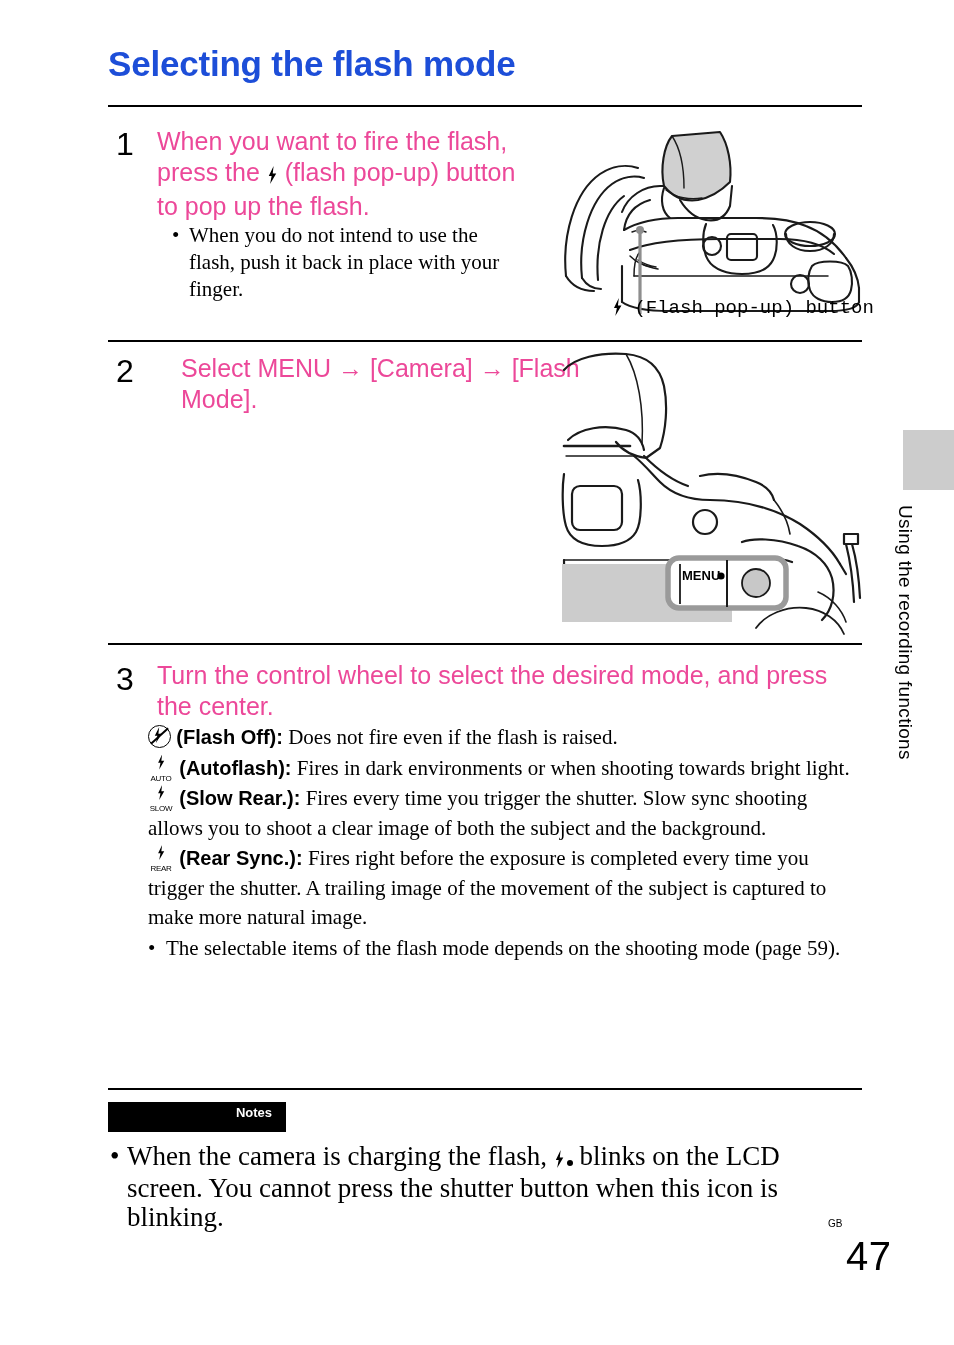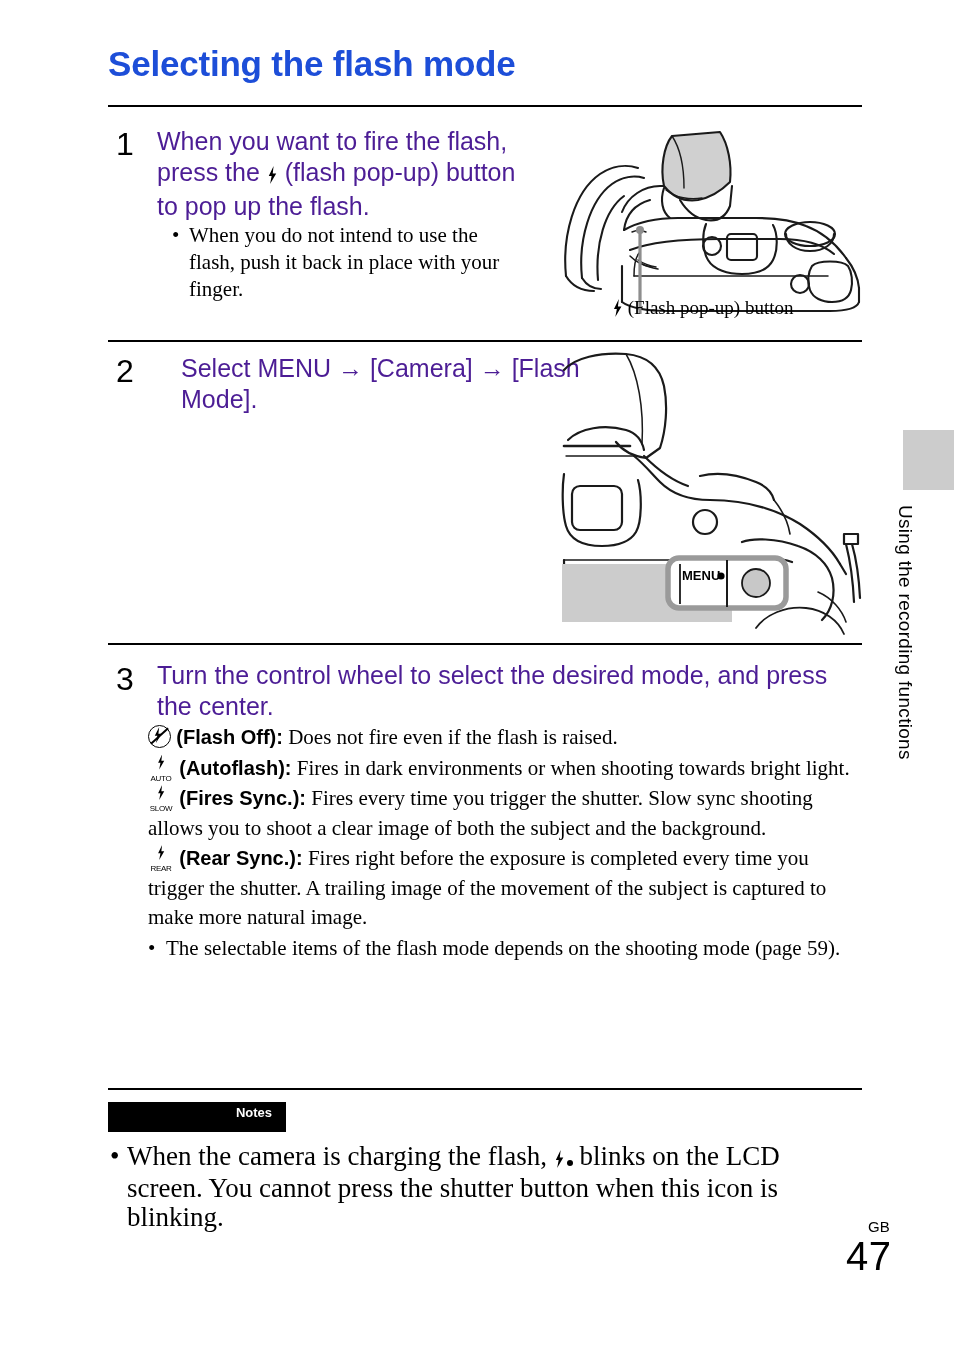--- a/index.html
+++ b/index.html
@@ -61,7 +61,7 @@
     font-family: "Liberation Sans", sans-serif;
     font-size: 25px;
     line-height: 31px;
-    color: #4c1d95;
+    color: #ec4899;
   }
   .step-sub {
     position: absolute;

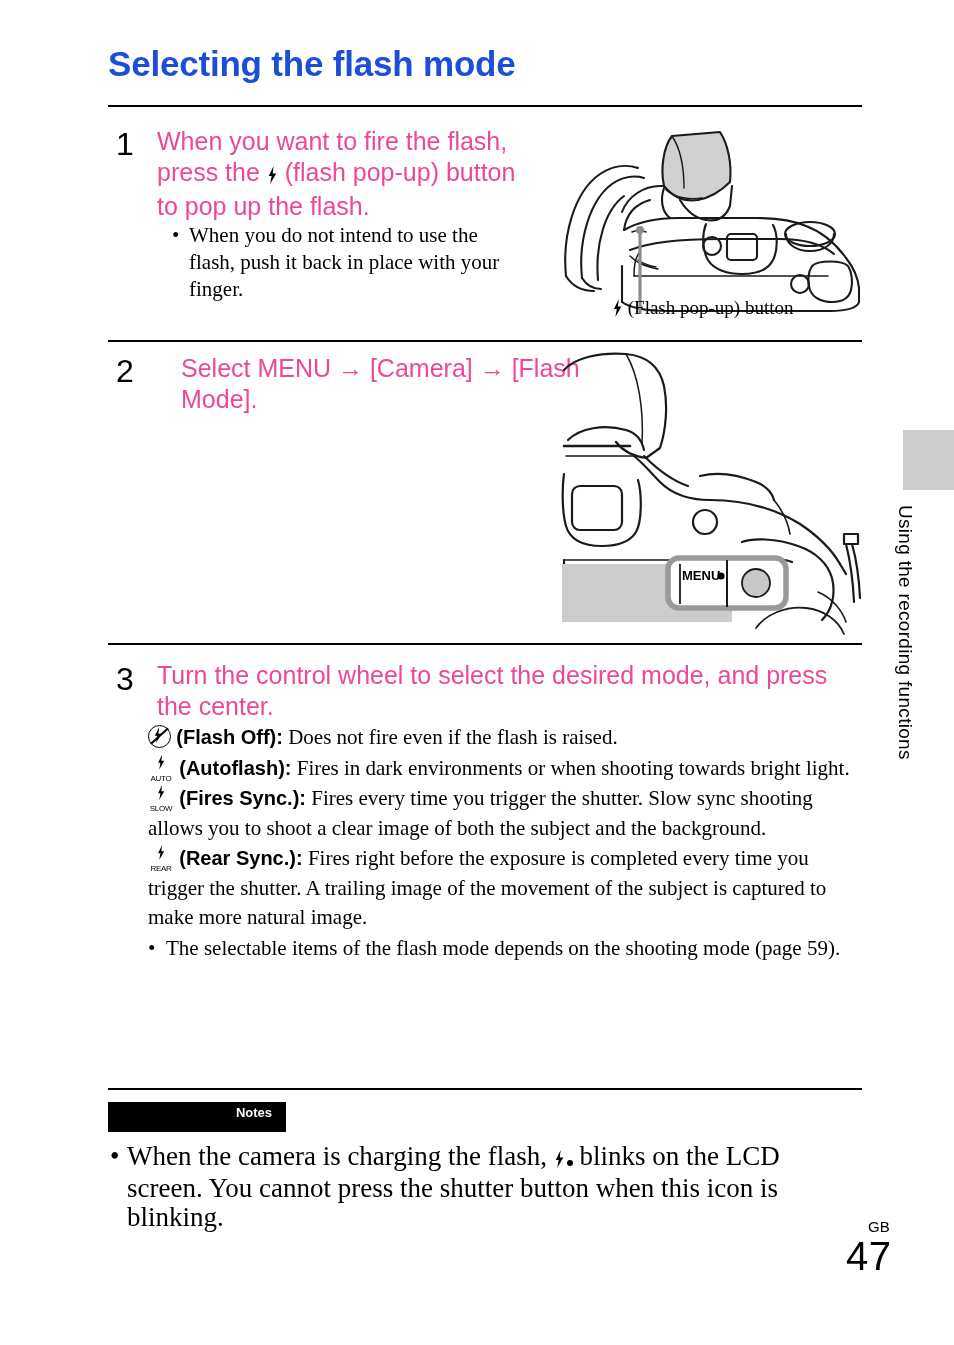--- a/index.html
+++ b/index.html
@@ -280,7 +280,7 @@
     position: absolute;
     left: 612px;
     top: 297px;
-    font-family: Liberation Serif, serif;
+    font-family: Liberation Mono, monospace;
     font-size: 19px;
     white-space: nowrap;
   }

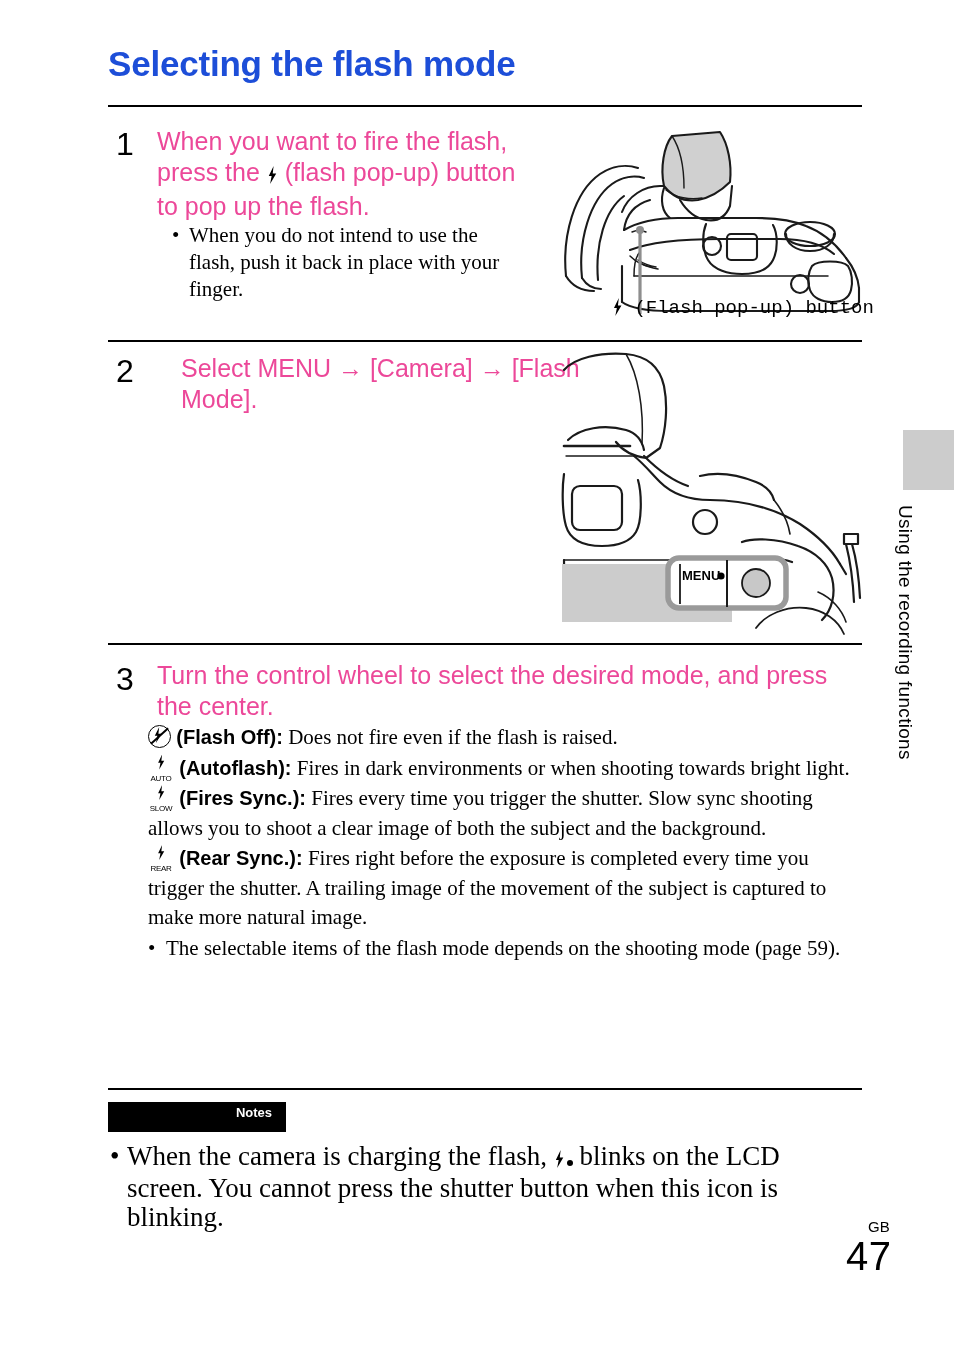--- a/index.html
+++ b/index.html
@@ -428,7 +428,7 @@
 
     <div class="mode-line">
       <span class="ficon-stacked"><span class="bolt sm"></span><span class="sub">SLOW</span></span>
-      <span class="mode-name">(Fires Sync.):</span><span> Fires every time you trigger the shutter. Slow sync shooting allows you to shoot a clear image of both the subject and the background.</span>
+      <span class="mode-name">(Slow Rear.):</span><span> Fires every time you trigger the shutter. Slow sync shooting allows you to shoot a clear image of both the subject and the background.</span>
     </div>
 
     <div class="mode-line">

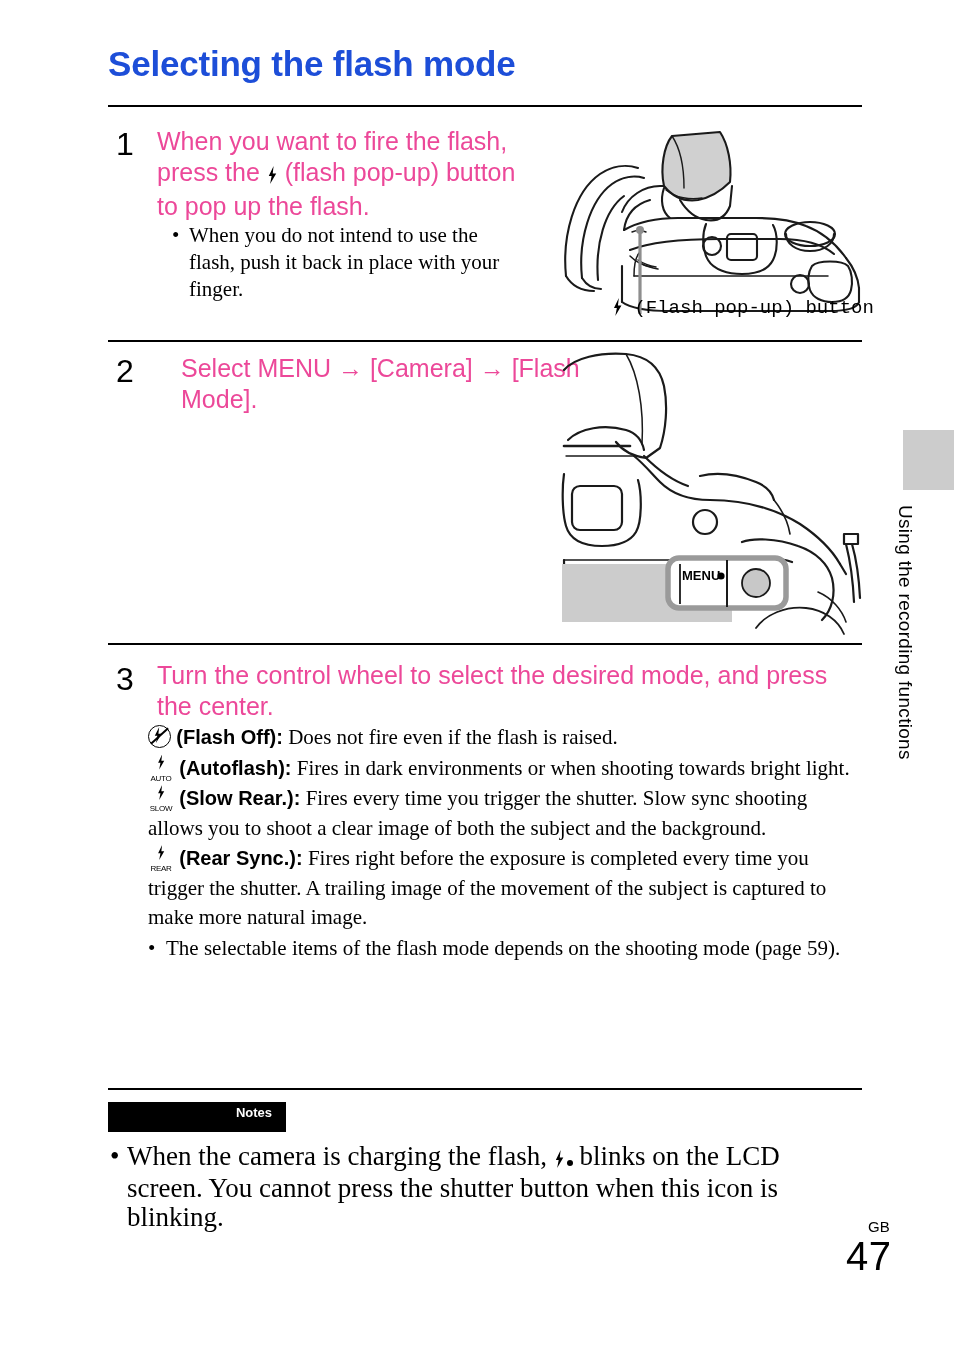--- a/index.html
+++ b/index.html
@@ -232,10 +232,10 @@
   
   .folio-gb {
     position: absolute;
-    left: 868px;
+    left: 828px;
     top: 1218px;
     font-family: "Liberation Sans", sans-serif;
-    font-size: 15px;
+    font-size: 10px;
   }
   .folio-num {
     position: absolute;

